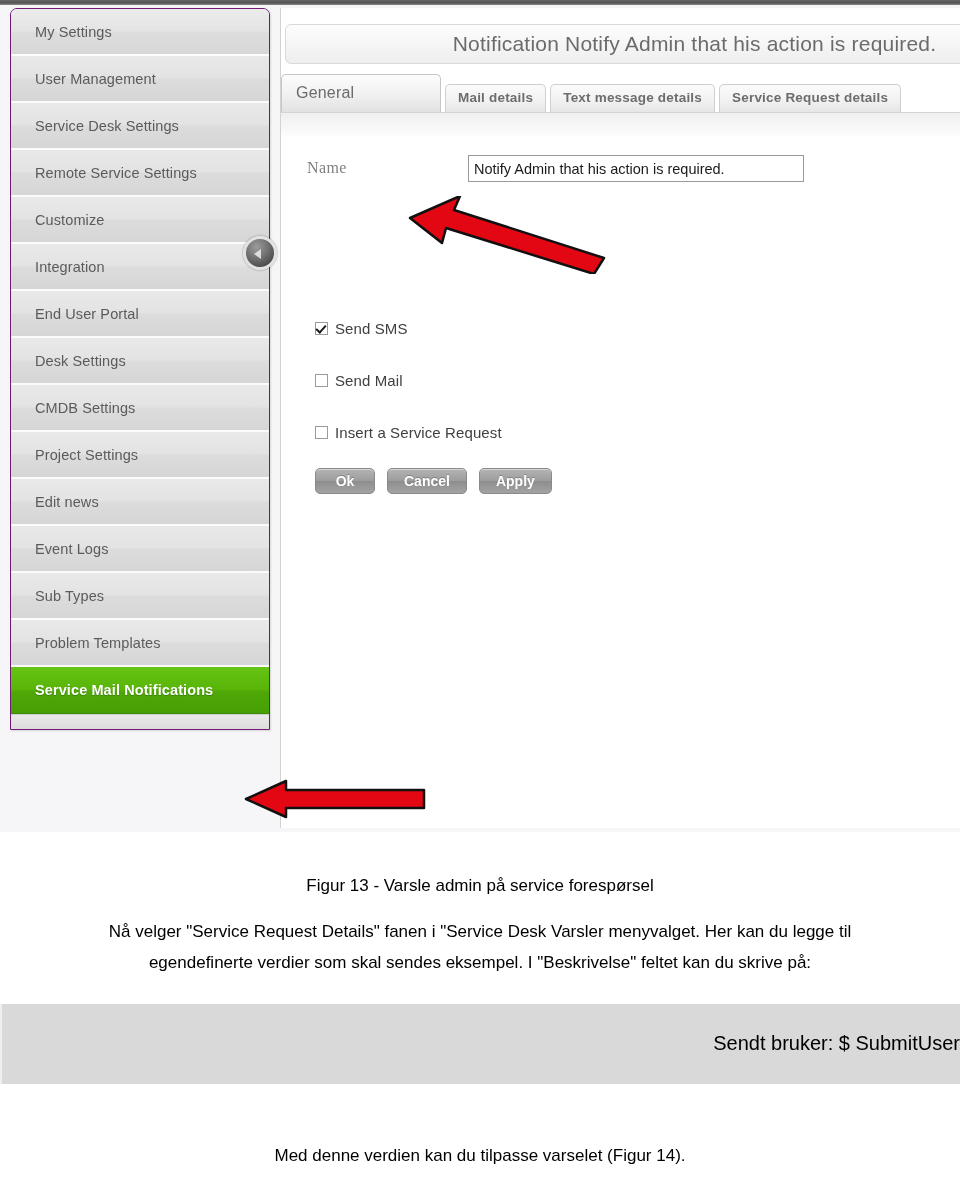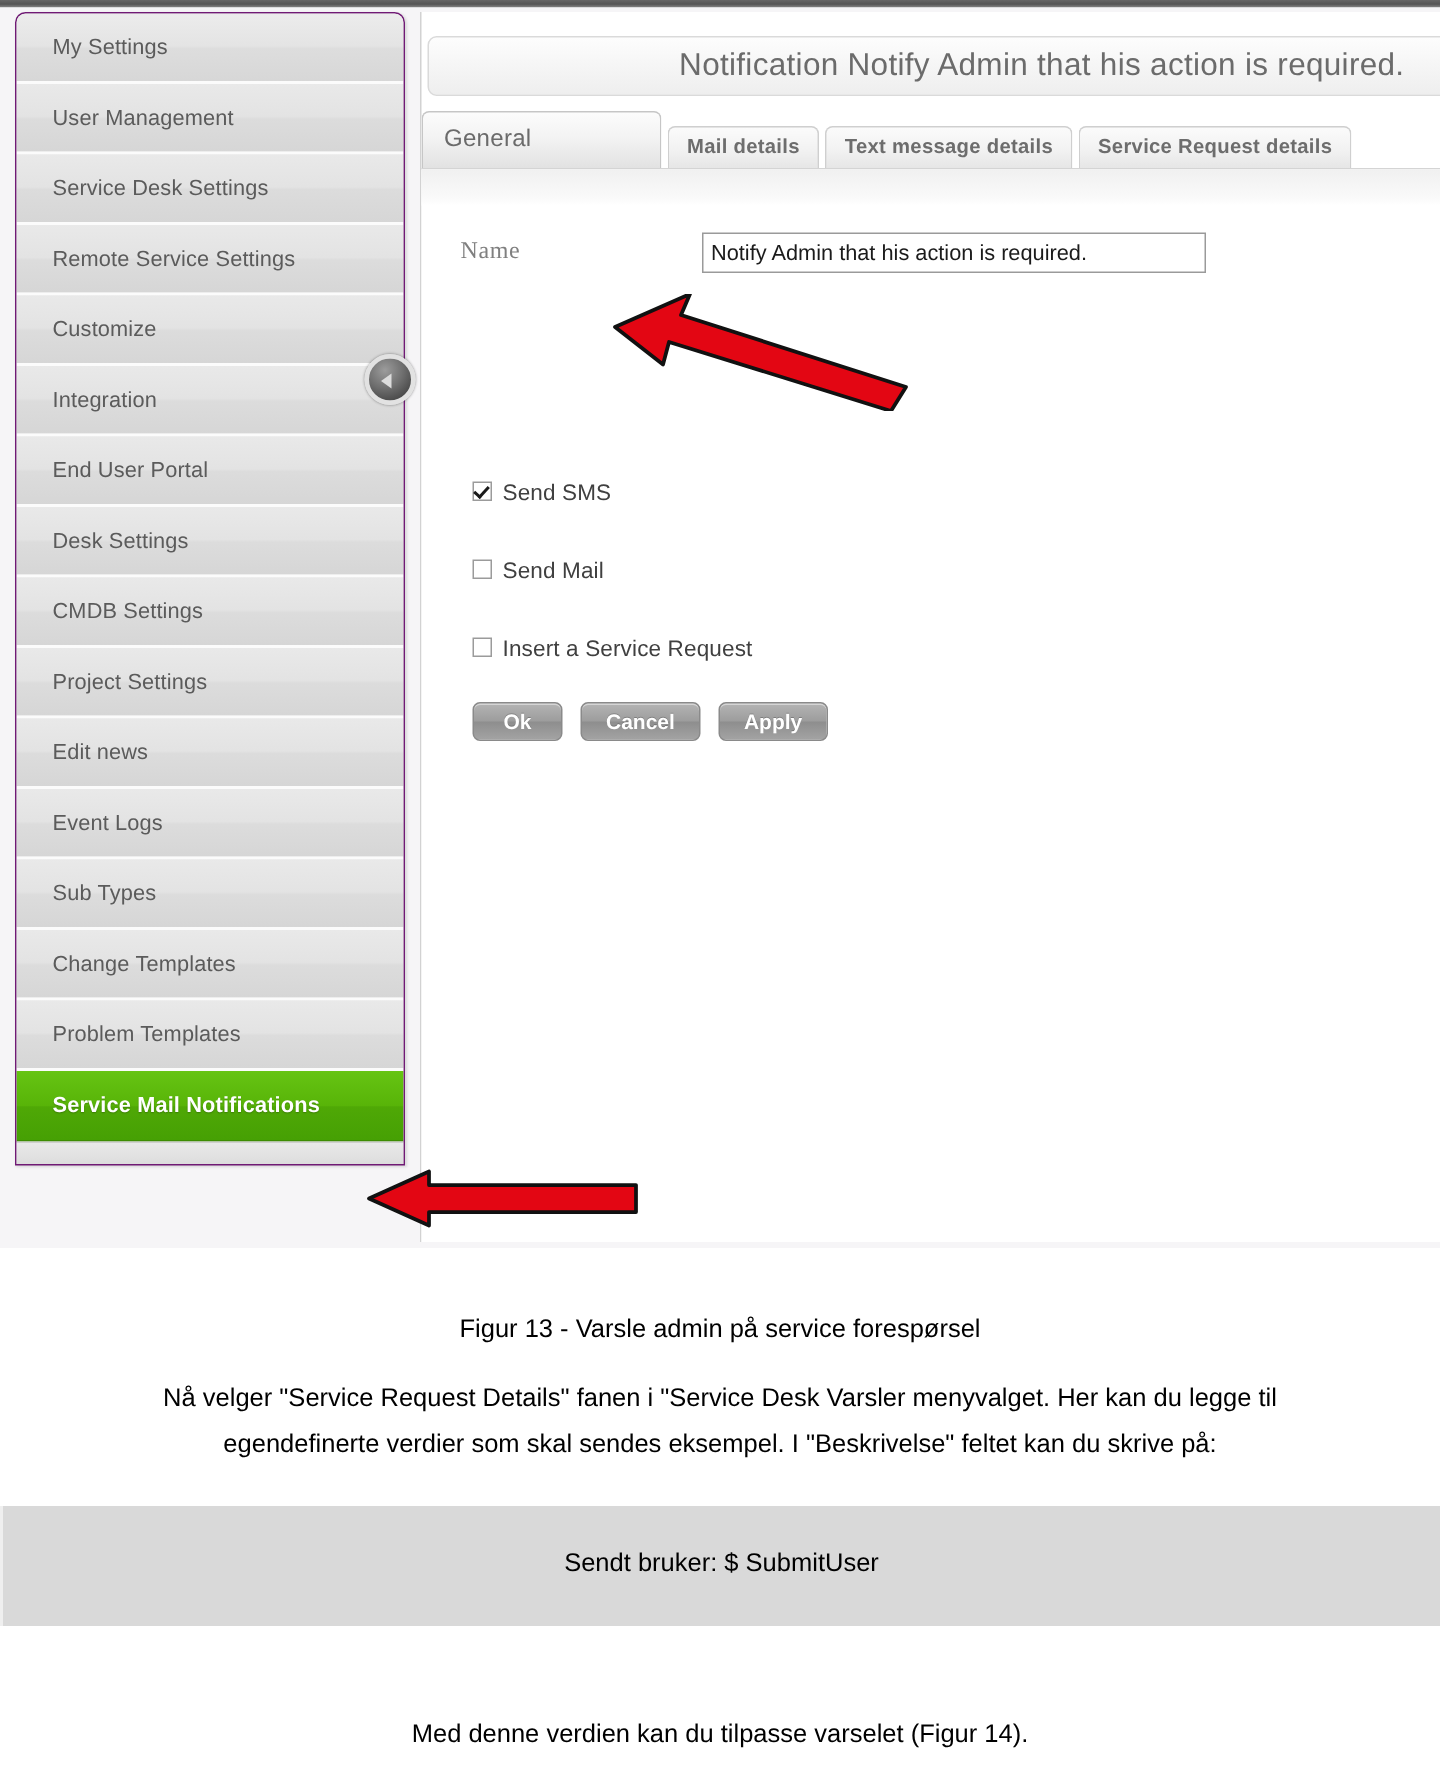--- a/index.html
+++ b/index.html
@@ -370,7 +370,6 @@
     <div class="side-item"><span>Edit news</span></div>
     <div class="side-item"><span>Event Logs</span></div>
     <div class="side-item"><span>Sub Types</span></div>
-    <div class="side-item"><span>Change Templates</span></div>
     <div class="side-item"><span>Problem Templates</span></div>
     <div class="side-item active"><span>Service Mail Notifications</span></div>
     <div class="side-tail"></div>

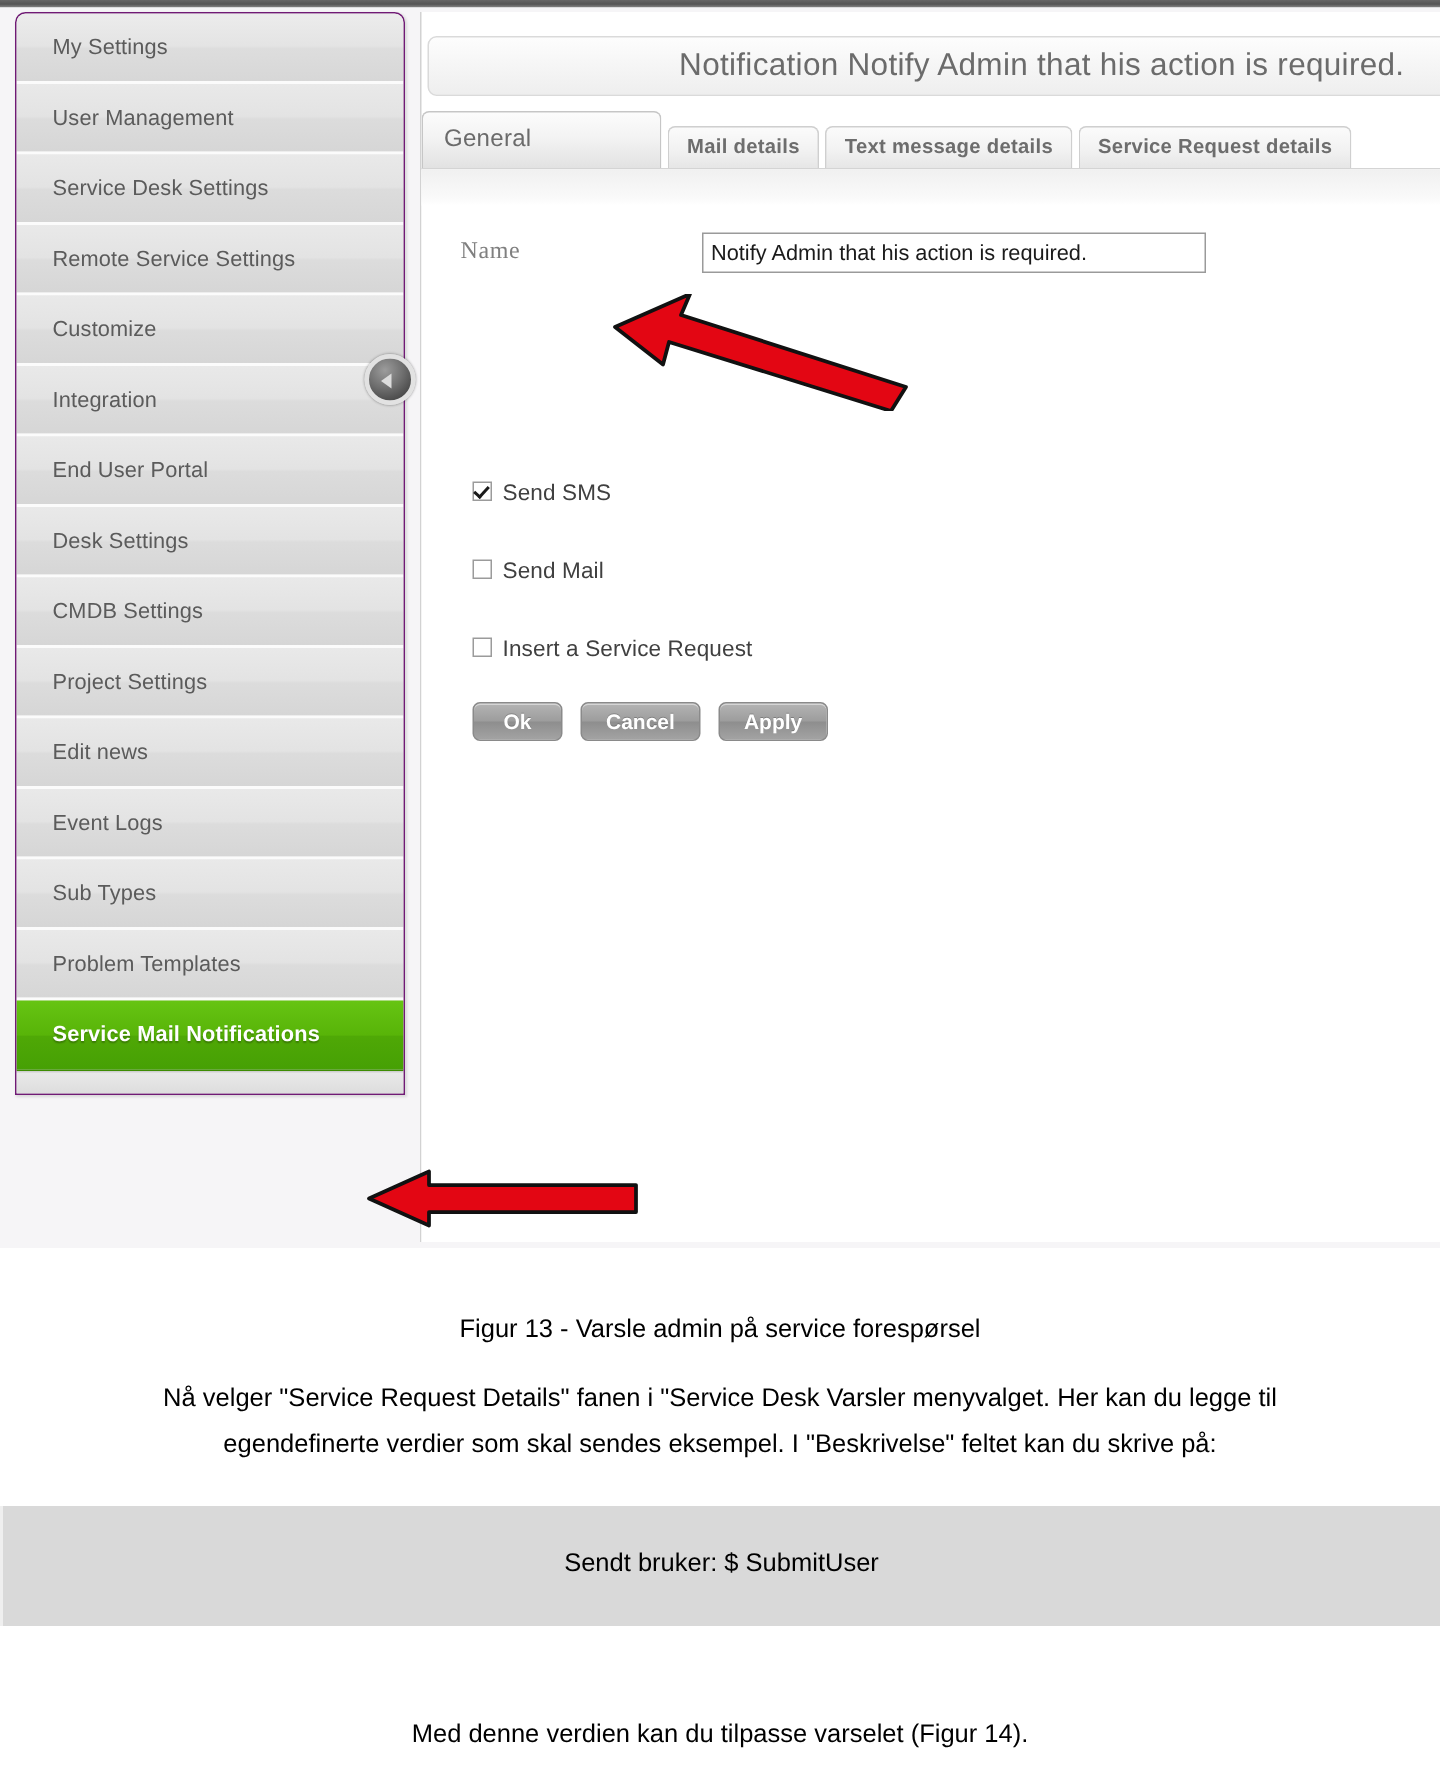--- a/index.html
+++ b/index.html
@@ -337,8 +337,8 @@
     position: absolute;
     left: 0; right: 0;
     top: 28px;
-    text-align: center;
-    font-size: 17px;
+    text-align: right;
+    font-size: 20px;
     color: #000000;
   }
   .closing {

